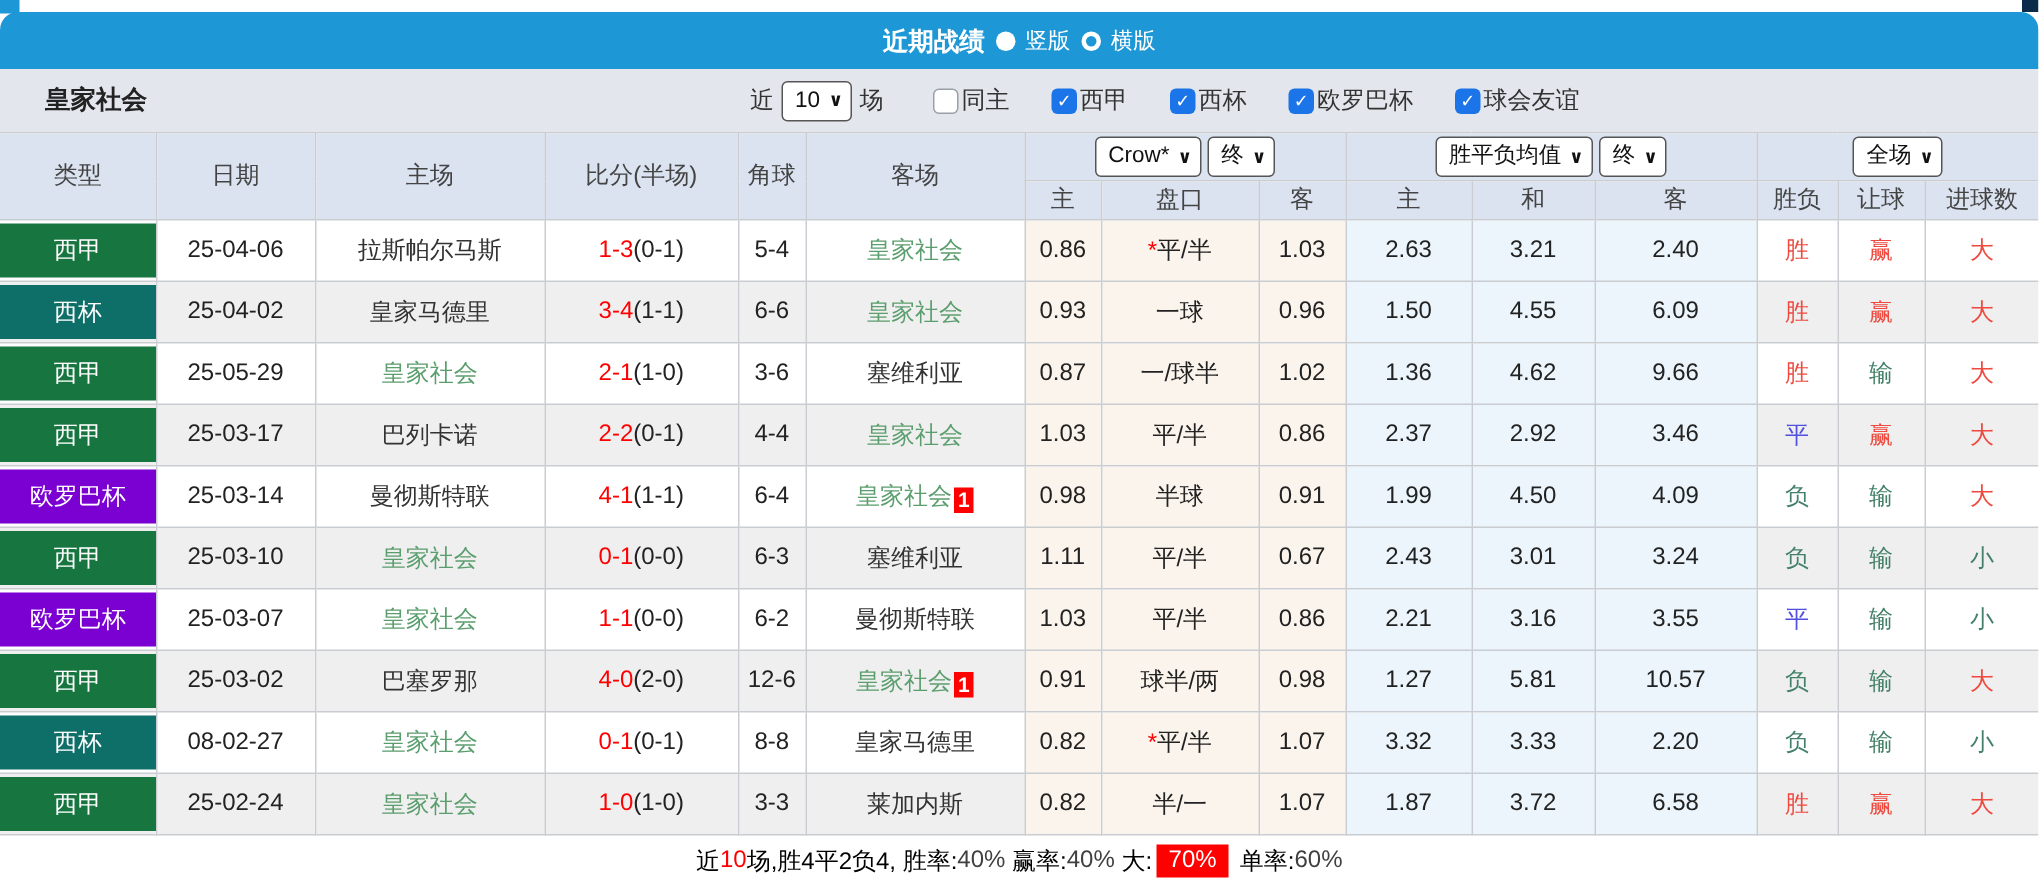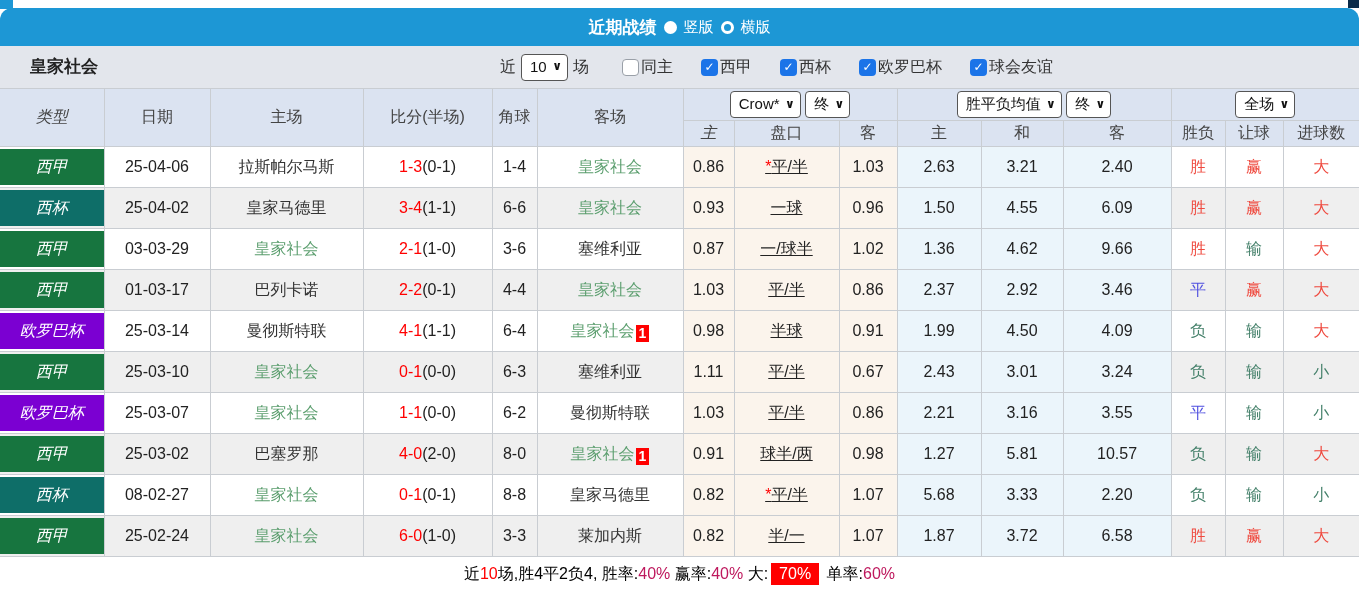--- a/index.html
+++ b/index.html
@@ -36,7 +36,7 @@
   
   table{table-layout:fixed;width:1359px;border-collapse:collapse;}
   th,td{border:1px solid #c9cdd2;padding:0;text-align:center;overflow:hidden;white-space:nowrap;}
-  th:first-child,td:first-child{border-left:none;font-style:italic;}
+  th:first-child,td:first-child{border-left:none;}
   th:last-child,td:last-child{border-right:none;}
   thead th{background:#dbe3f1;font-weight:normal;color:#444;font-size:16px;}
   thead tr.h1 th{height:31px;}

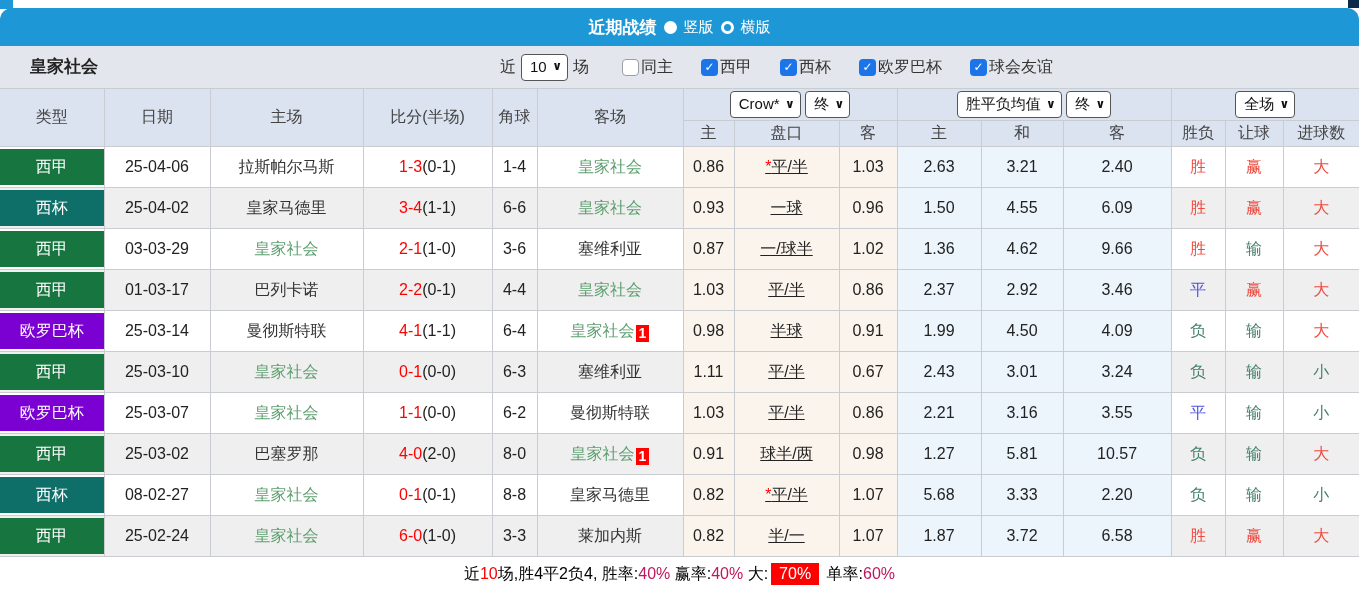--- a/index.html
+++ b/index.html
@@ -187,7 +187,7 @@
         <td class="c-date">25-04-06</td>
         <td class="c-team"><span class="team-dark">拉斯帕尔马斯</span></td>
         <td class="c-score"><span class="ft">1-3</span><span class="ht">(0-1)</span></td>
-        <td class="c-corner">1-4</td>
+        <td class="c-corner">5-4</td>
         <td class="c-team"><span class="team-green">皇家社会</span></td>
         <td class="c-odds">0.86</td>
         <td class="c-odds c-handicap"><span class="star">*</span>平/半</td>

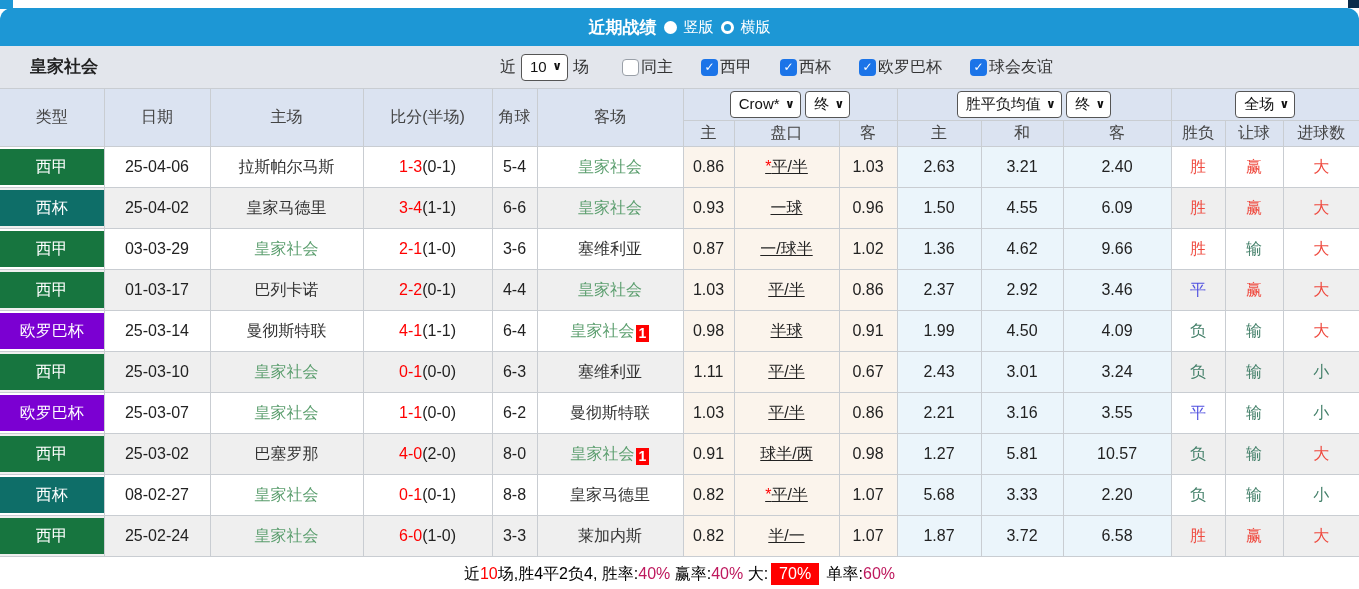--- a/index.html
+++ b/index.html
@@ -51,7 +51,7 @@
   .team-dark{color:#333;}
   .ft{color:#ff0000;}
   .ht{color:#222;}
-  .c-handicap{color:#6b6257;text-decoration:underline;}
+  .c-handicap{color:#6b6257;}
   .star{color:#ff0000;}
   .red-card{display:inline-block;background:#ff0000;color:#fff;font-size:14px;font-weight:bold;
     padding:0 3px;line-height:17px;margin-left:1px;vertical-align:-2px;}

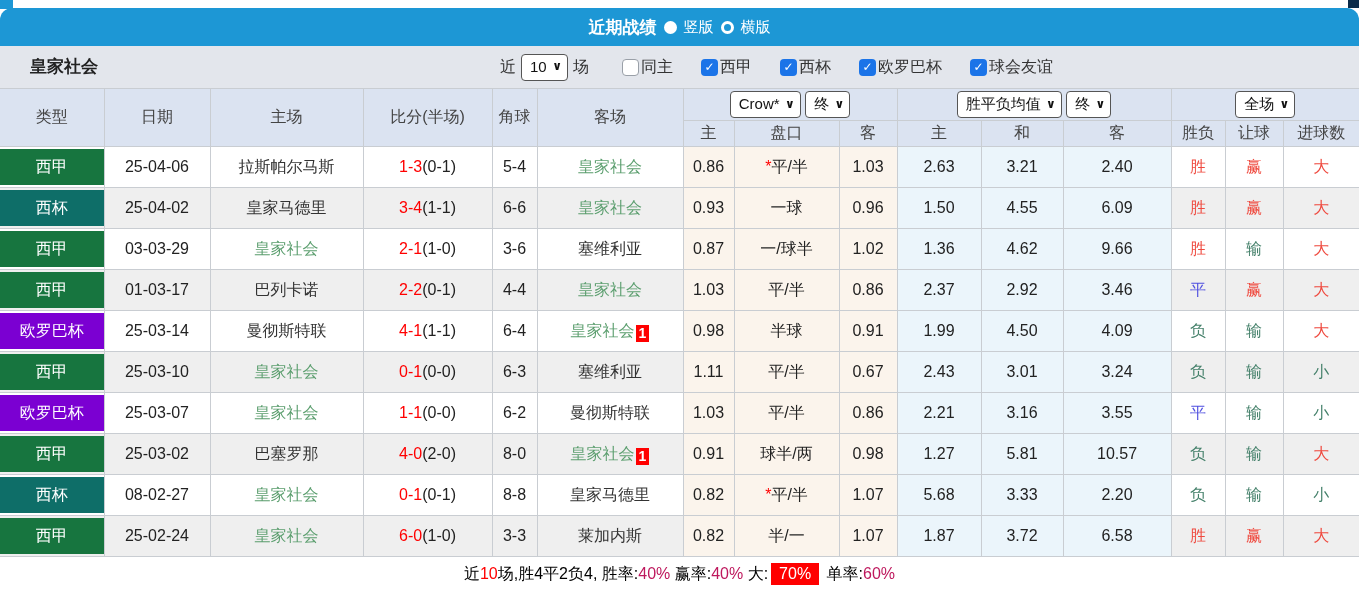--- a/index.html
+++ b/index.html
@@ -222,7 +222,7 @@
         <td class="c-type">
           <div class="badge" style="background: rgb(23, 117, 63);">西甲</div>
         </td>
-        <td class="c-date">03-03-29</td>
+        <td class="c-date">25-05-29</td>
         <td class="c-team"><span class="team-green">皇家社会</span></td>
         <td class="c-score"><span class="ft">2-1</span><span class="ht">(1-0)</span></td>
         <td class="c-corner">3-6</td>

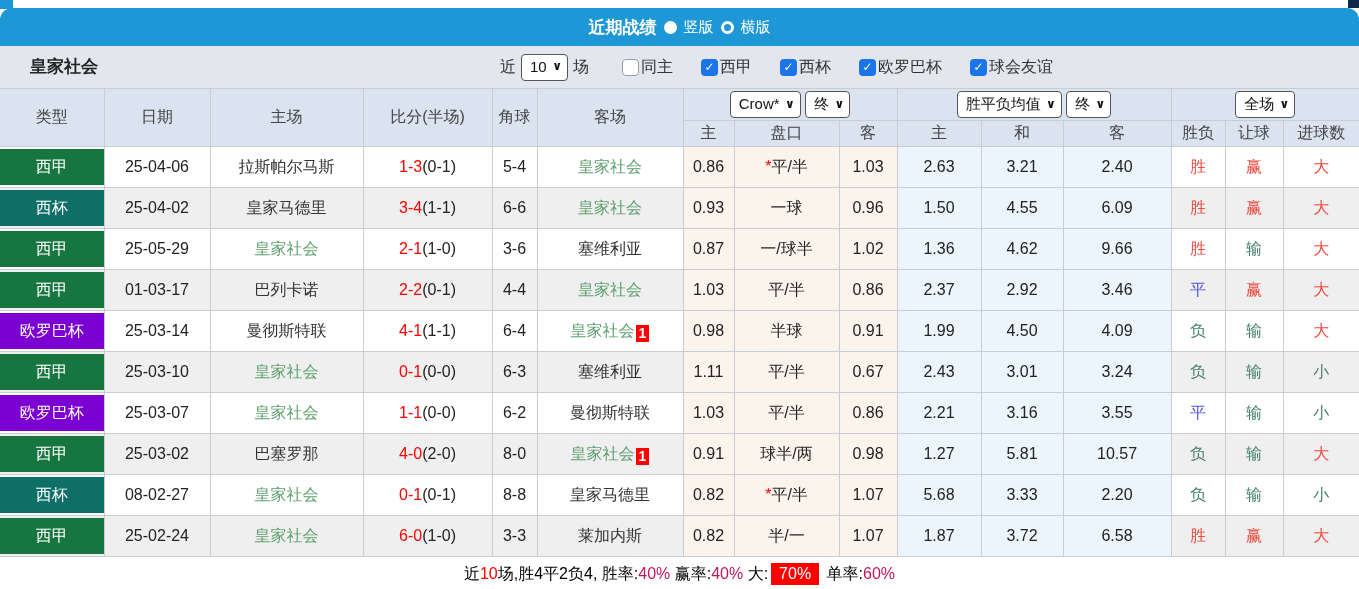--- a/index.html
+++ b/index.html
@@ -241,7 +241,7 @@
         <td class="c-type">
           <div class="badge" style="background: rgb(23, 117, 63);">西甲</div>
         </td>
-        <td class="c-date">01-03-17</td>
+        <td class="c-date">25-03-17</td>
         <td class="c-team"><span class="team-dark">巴列卡诺</span></td>
         <td class="c-score"><span class="ft">2-2</span><span class="ht">(0-1)</span></td>
         <td class="c-corner">4-4</td>

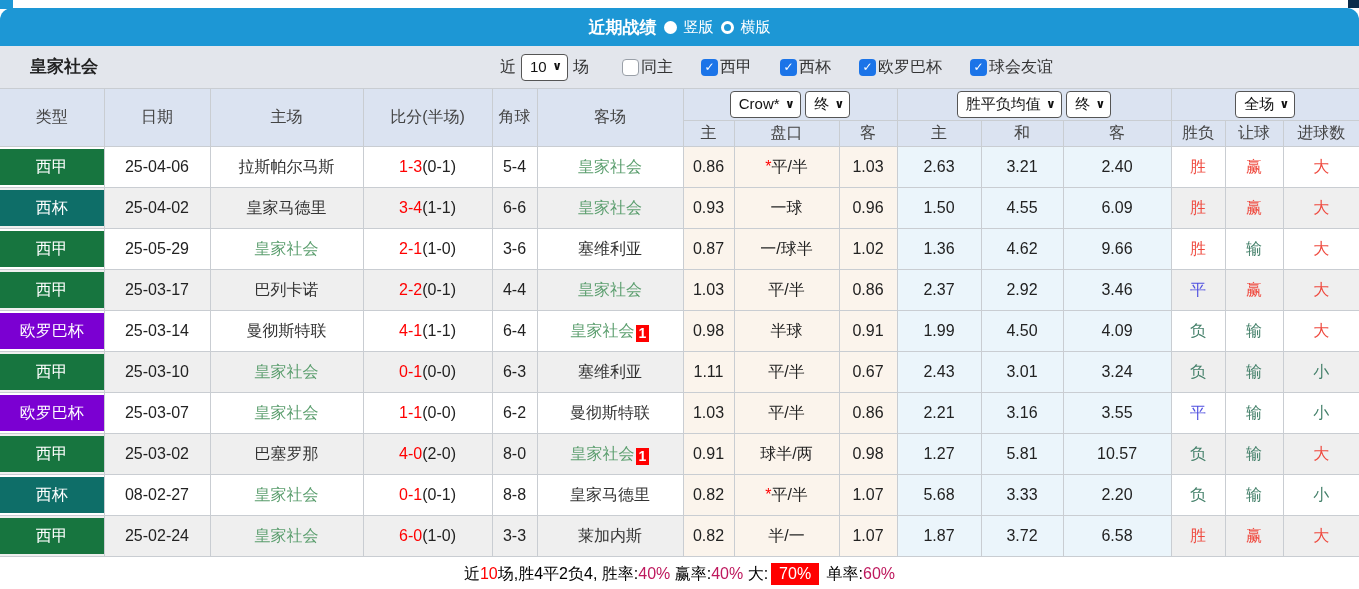--- a/index.html
+++ b/index.html
@@ -320,7 +320,7 @@
         <td class="c-date">25-03-02</td>
         <td class="c-team"><span class="team-dark">巴塞罗那</span></td>
         <td class="c-score"><span class="ft">4-0</span><span class="ht">(2-0)</span></td>
-        <td class="c-corner">8-0</td>
+        <td class="c-corner">12-6</td>
         <td class="c-team"><span class="team-green">皇家社会</span><span class="red-card">1</span></td>
         <td class="c-odds">0.91</td>
         <td class="c-odds c-handicap">球半/两</td>

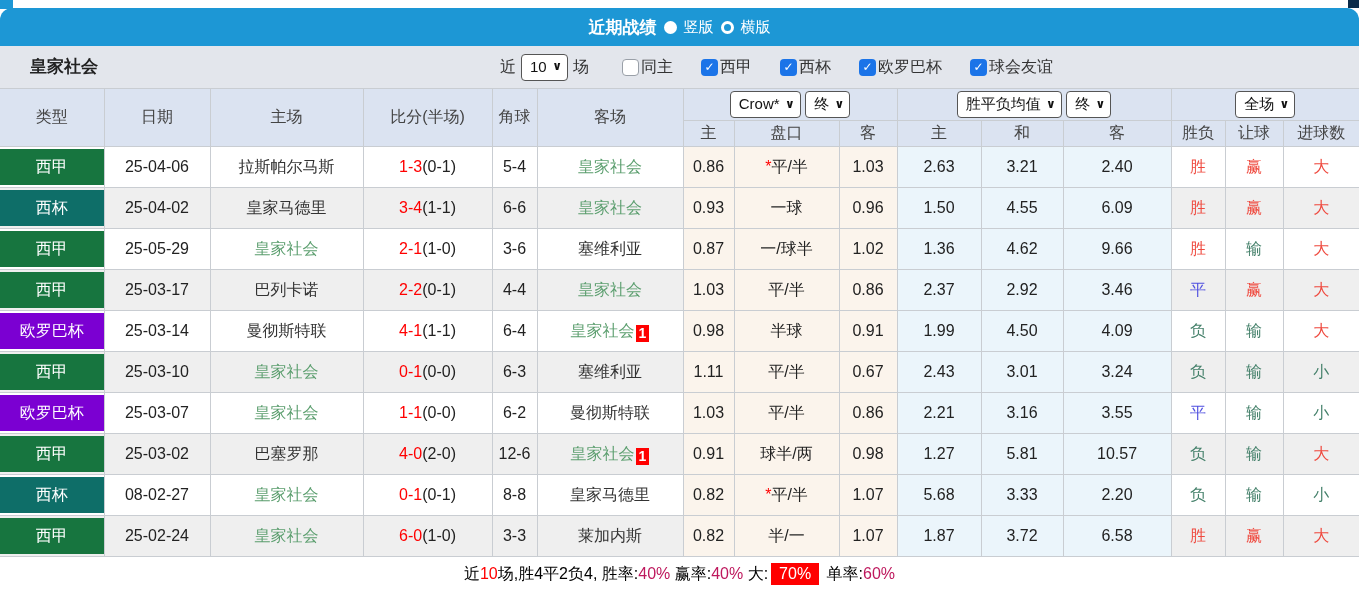--- a/index.html
+++ b/index.html
@@ -344,7 +344,7 @@
         <td class="c-odds">0.82</td>
         <td class="c-odds c-handicap"><span class="star">*</span>平/半</td>
         <td class="c-odds">1.07</td>
-        <td class="c-avg">5.68</td>
+        <td class="c-avg">3.32</td>
         <td class="c-avg">3.33</td>
         <td class="c-avg">2.20</td>
         <td class="c-res" style="color: rgb(68, 128, 106);">负</td>

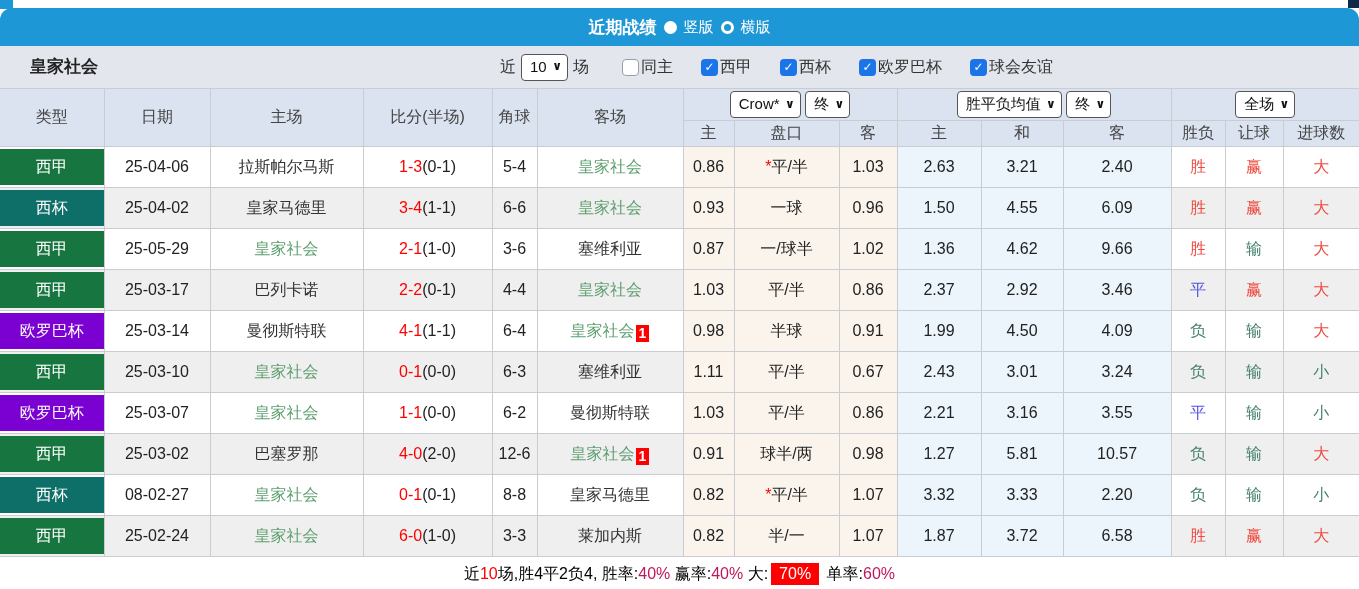--- a/index.html
+++ b/index.html
@@ -357,7 +357,7 @@
         </td>
         <td class="c-date">25-02-24</td>
         <td class="c-team"><span class="team-green">皇家社会</span></td>
-        <td class="c-score"><span class="ft">6-0</span><span class="ht">(1-0)</span></td>
+        <td class="c-score"><span class="ft">1-0</span><span class="ht">(1-0)</span></td>
         <td class="c-corner">3-3</td>
         <td class="c-team"><span class="team-dark">莱加内斯</span></td>
         <td class="c-odds">0.82</td>

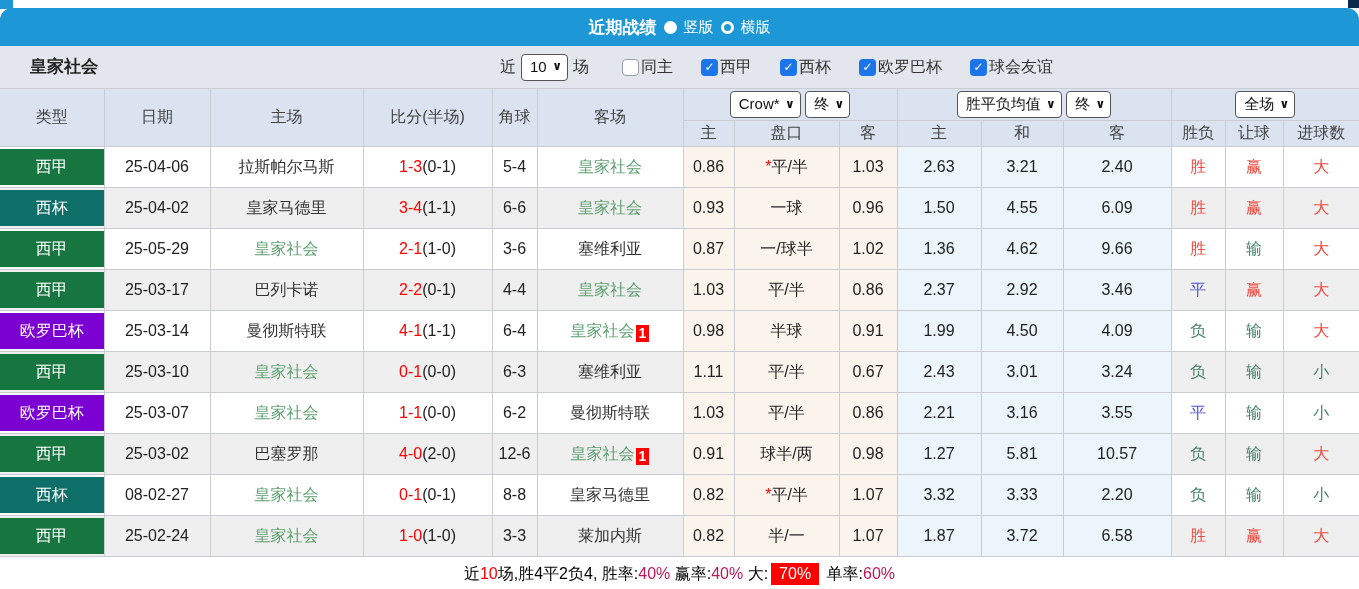--- a/index.html
+++ b/index.html
@@ -61,7 +61,7 @@
   .summary span{white-space:pre;}
   .s-black{color:#000;}
   .s-red{color:#ff0000;}
-  .s-blue{color:#be185d;}
+  .s-blue{color:#404040;}
   .s-redbox{background:#ff0000;color:#fff;padding:2px 8px;margin:0 3px;}
 </style>
 </head>

